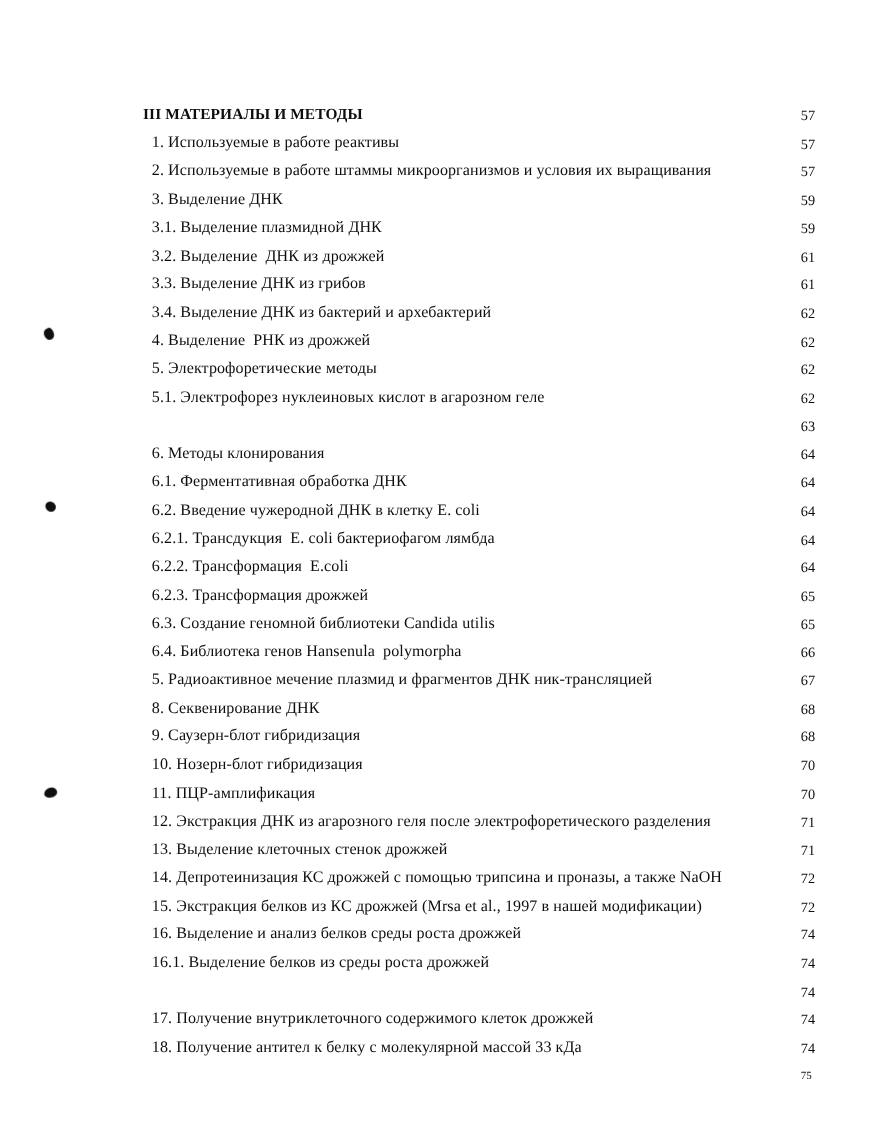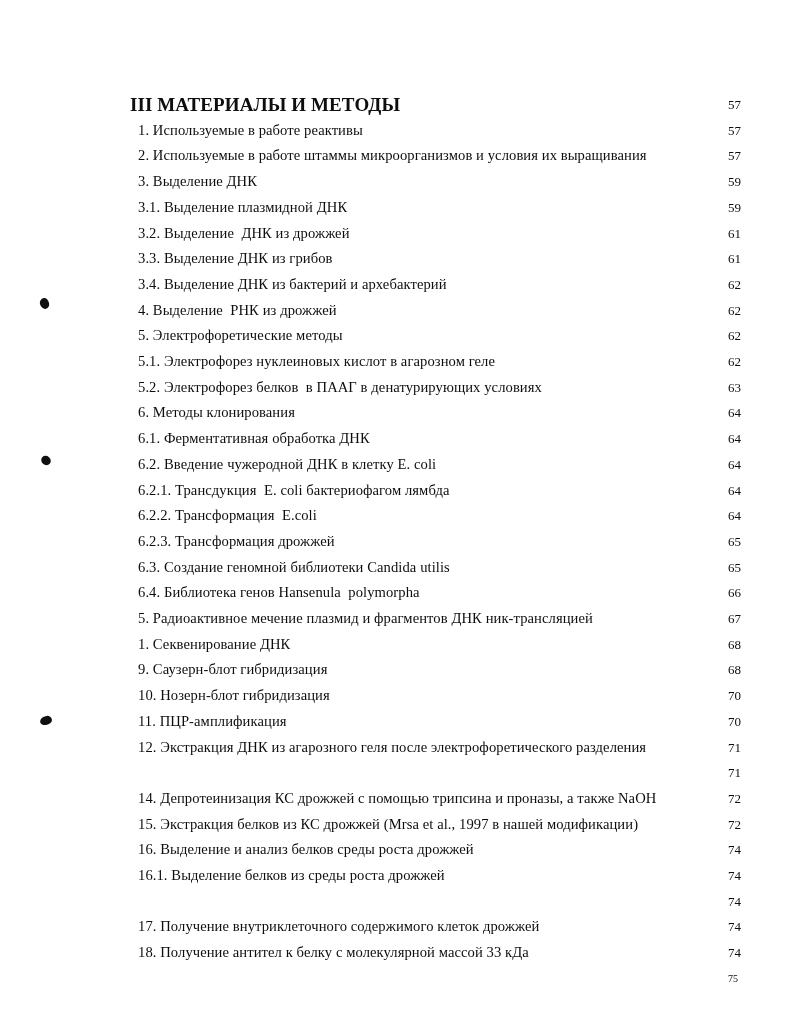--- a/index.html
+++ b/index.html
@@ -58,7 +58,7 @@
   .toc-row.heading .toc-label {
     left: 130px;
     font-weight: bold;
-    font-size: 19px;
+    font-size: 14px;
     letter-spacing: 0.1px;
   }
 

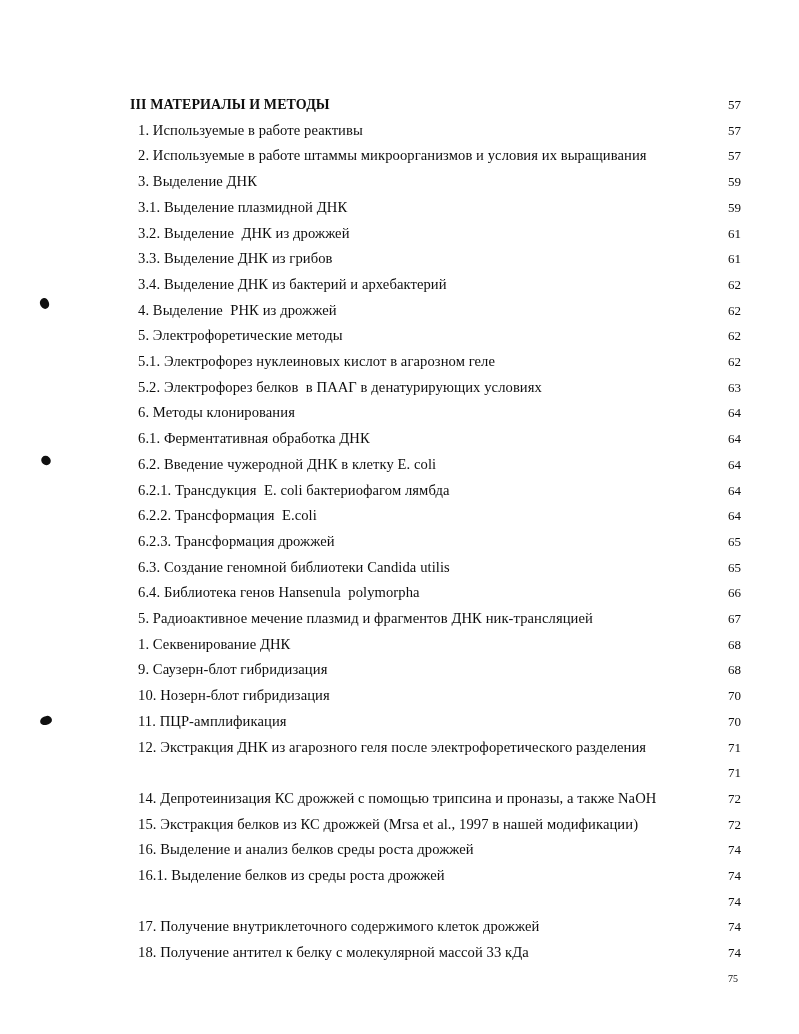--- a/index.html
+++ b/index.html
@@ -119,7 +119,7 @@
       <div class="toc-row" style="position: absolute; left: 0px; top: 297.6px; width: 799px;"><span class="toc-label">4. Выделение  РНК из дрожжей</span><span class="toc-page">62</span></div>
       <div class="toc-row" style="position: absolute; left: 0px; top: 323.3px; width: 799px;"><span class="toc-label">5. Электрофоретические методы</span><span class="toc-page">62</span></div>
       <div class="toc-row" style="position: absolute; left: 0px; top: 349px; width: 799px;"><span class="toc-label">5.1. Электрофорез нуклеиновых кислот в агарозном геле</span><span class="toc-page">62</span></div>
-      <div class="toc-row" style="position: absolute; left: 0px; top: 374.7px; width: 799px;"><span class="toc-label">5.2. Электрофорез белков  в ПААГ в денатурирующих условиях</span><span class="toc-page">63</span></div>
+      <div class="toc-row" style="position: absolute; left: 0px; top: 374.7px; width: 799px;"><span class="toc-page">63</span></div>
       <div class="toc-row" style="position: absolute; left: 0px; top: 400.4px; width: 799px;"><span class="toc-label">6. Методы клонирования</span><span class="toc-page">64</span></div>
       <div class="toc-row" style="position: absolute; left: 0px; top: 426.1px; width: 799px;"><span class="toc-label">6.1. Ферментативная обработка ДНК</span><span class="toc-page">64</span></div>
       <div class="toc-row" style="position: absolute; left: 0px; top: 451.8px; width: 799px;"><span class="toc-label">6.2. Введение чужеродной ДНК в клетку E. coli</span><span class="toc-page">64</span></div>

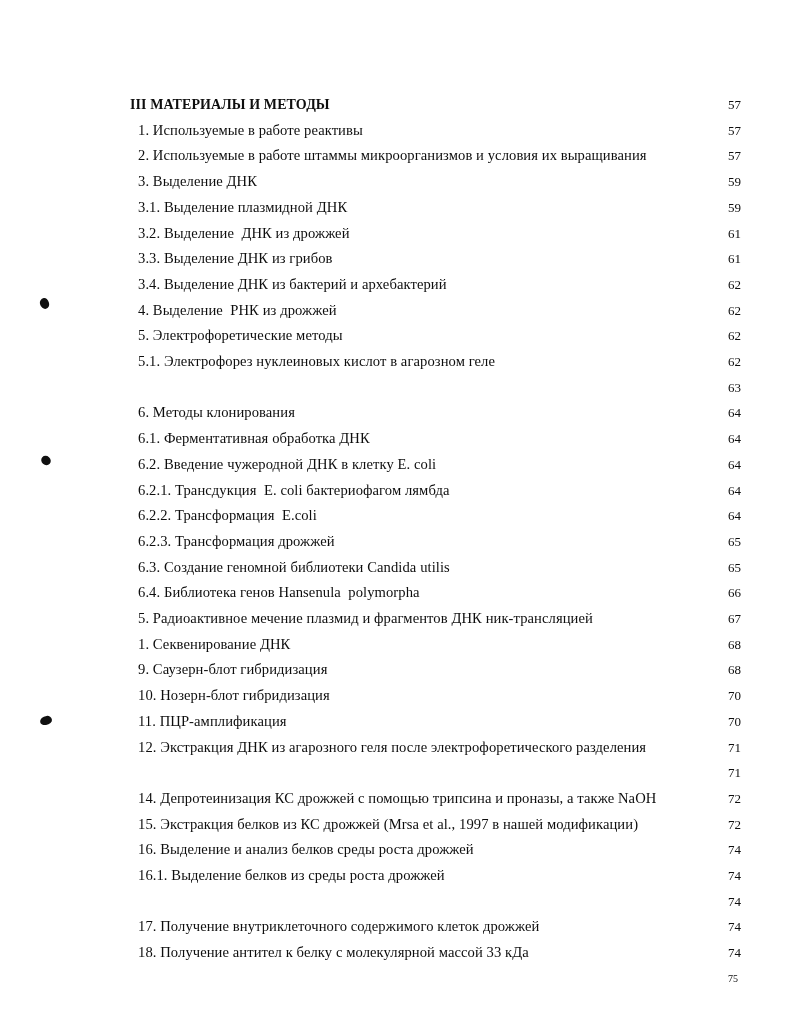--- a/index.html
+++ b/index.html
@@ -129,7 +129,7 @@
       <div class="toc-row" style="position: absolute; left: 0px; top: 554.6px; width: 799px;"><span class="toc-label">6.3. Создание геномной библиотеки Candida utilis</span><span class="toc-page">65</span></div>
       <div class="toc-row" style="position: absolute; left: 0px; top: 580.3px; width: 799px;"><span class="toc-label">6.4. Библиотека генов Hansenula  polymorpha</span><span class="toc-page">66</span></div>
       <div class="toc-row" style="position: absolute; left: 0px; top: 606px; width: 799px;"><span class="toc-label">5. Радиоактивное мечение плазмид и фрагментов ДНК ник-трансляцией</span><span class="toc-page">67</span></div>
-      <div class="toc-row" style="position: absolute; left: 0px; top: 631.7px; width: 799px;"><span class="toc-label">1. Секвенирование ДНК</span><span class="toc-page">68</span></div>
+      <div class="toc-row" style="position: absolute; left: 0px; top: 631.7px; width: 799px;"><span class="toc-label">8. Секвенирование ДНК</span><span class="toc-page">68</span></div>
       <div class="toc-row" style="position: absolute; left: 0px; top: 657.4px; width: 799px;"><span class="toc-label">9. Саузерн-блот гибридизация</span><span class="toc-page">68</span></div>
       <div class="toc-row" style="position: absolute; left: 0px; top: 683.1px; width: 799px; padding-left: 28px;"><span class="toc-label">10. Нозерн-блот гибридизация</span><span class="toc-page">70</span></div>
       <div class="toc-row" style="position: absolute; left: 0px; top: 708.8px; width: 799px;"><span class="toc-label">11. ПЦР-амплификация</span><span class="toc-page">70</span></div>

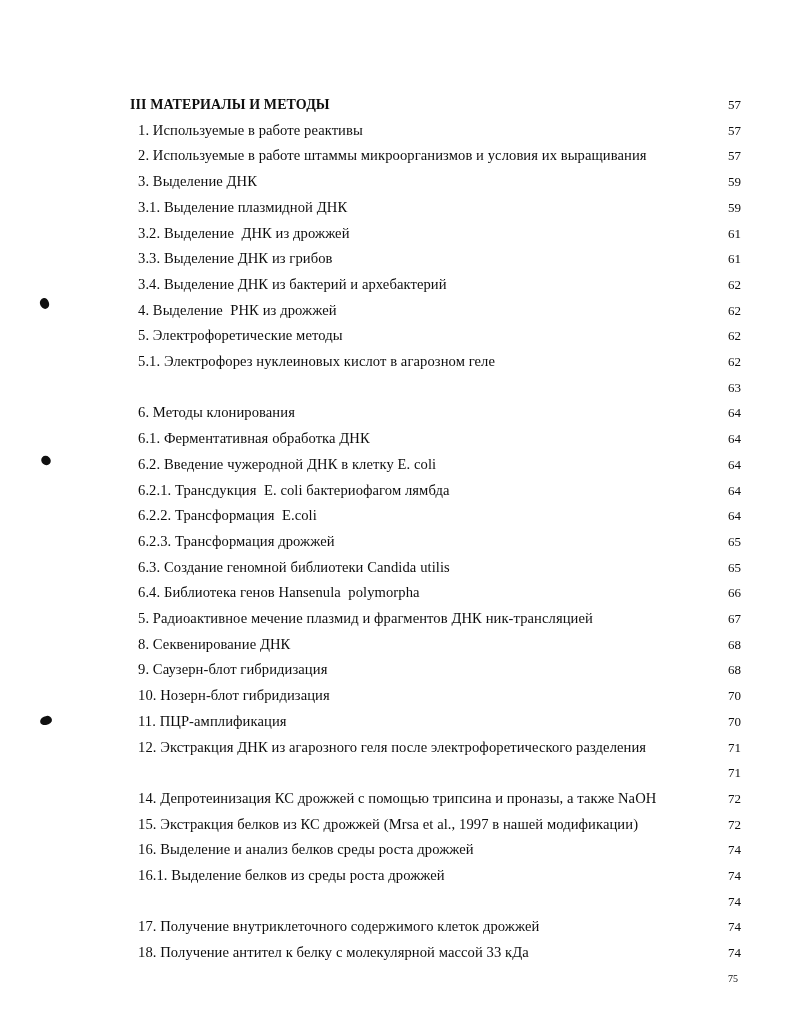--- a/index.html
+++ b/index.html
@@ -134,7 +134,7 @@
       <div class="toc-row" style="position: absolute; left: 0px; top: 683.1px; width: 799px; padding-left: 28px;"><span class="toc-label">10. Нозерн-блот гибридизация</span><span class="toc-page">70</span></div>
       <div class="toc-row" style="position: absolute; left: 0px; top: 708.8px; width: 799px;"><span class="toc-label">11. ПЦР-амплификация</span><span class="toc-page">70</span></div>
       <div class="toc-row" style="position: absolute; left: 0px; top: 734.5px; width: 799px;"><span class="toc-label">12. Экстракция ДНК из агарозного геля после электрофоретического разделения</span><span class="toc-page">71</span></div>
-      <div class="toc-row" style="position: absolute; left: 0px; top: 760.2px; width: 799px;"><span class="toc-page">71</span></div>
+      <div class="toc-row" style="position: absolute; left: 0px; top: 760.2px; width: 799px;"><span class="toc-label">13. Выделение клеточных стенок дрожжей</span><span class="toc-page">71</span></div>
       <div class="toc-row" style="position: absolute; left: 0px; top: 785.9px; width: 799px;"><span class="toc-label">14. Депротеинизация КС дрожжей с помощью трипсина и проназы, а также NaOH</span><span class="toc-page">72</span></div>
       <div class="toc-row" style="position: absolute; left: 0px; top: 811.6px; width: 799px;"><span class="toc-label">15. Экстракция белков из КС дрожжей (Mrsa et al., 1997 в нашей модификации)</span><span class="toc-page">72</span></div>
       <div class="toc-row" style="position: absolute; left: 0px; top: 837.3px; width: 799px;"><span class="toc-label">16. Выделение и анализ белков среды роста дрожжей</span><span class="toc-page">74</span></div>

